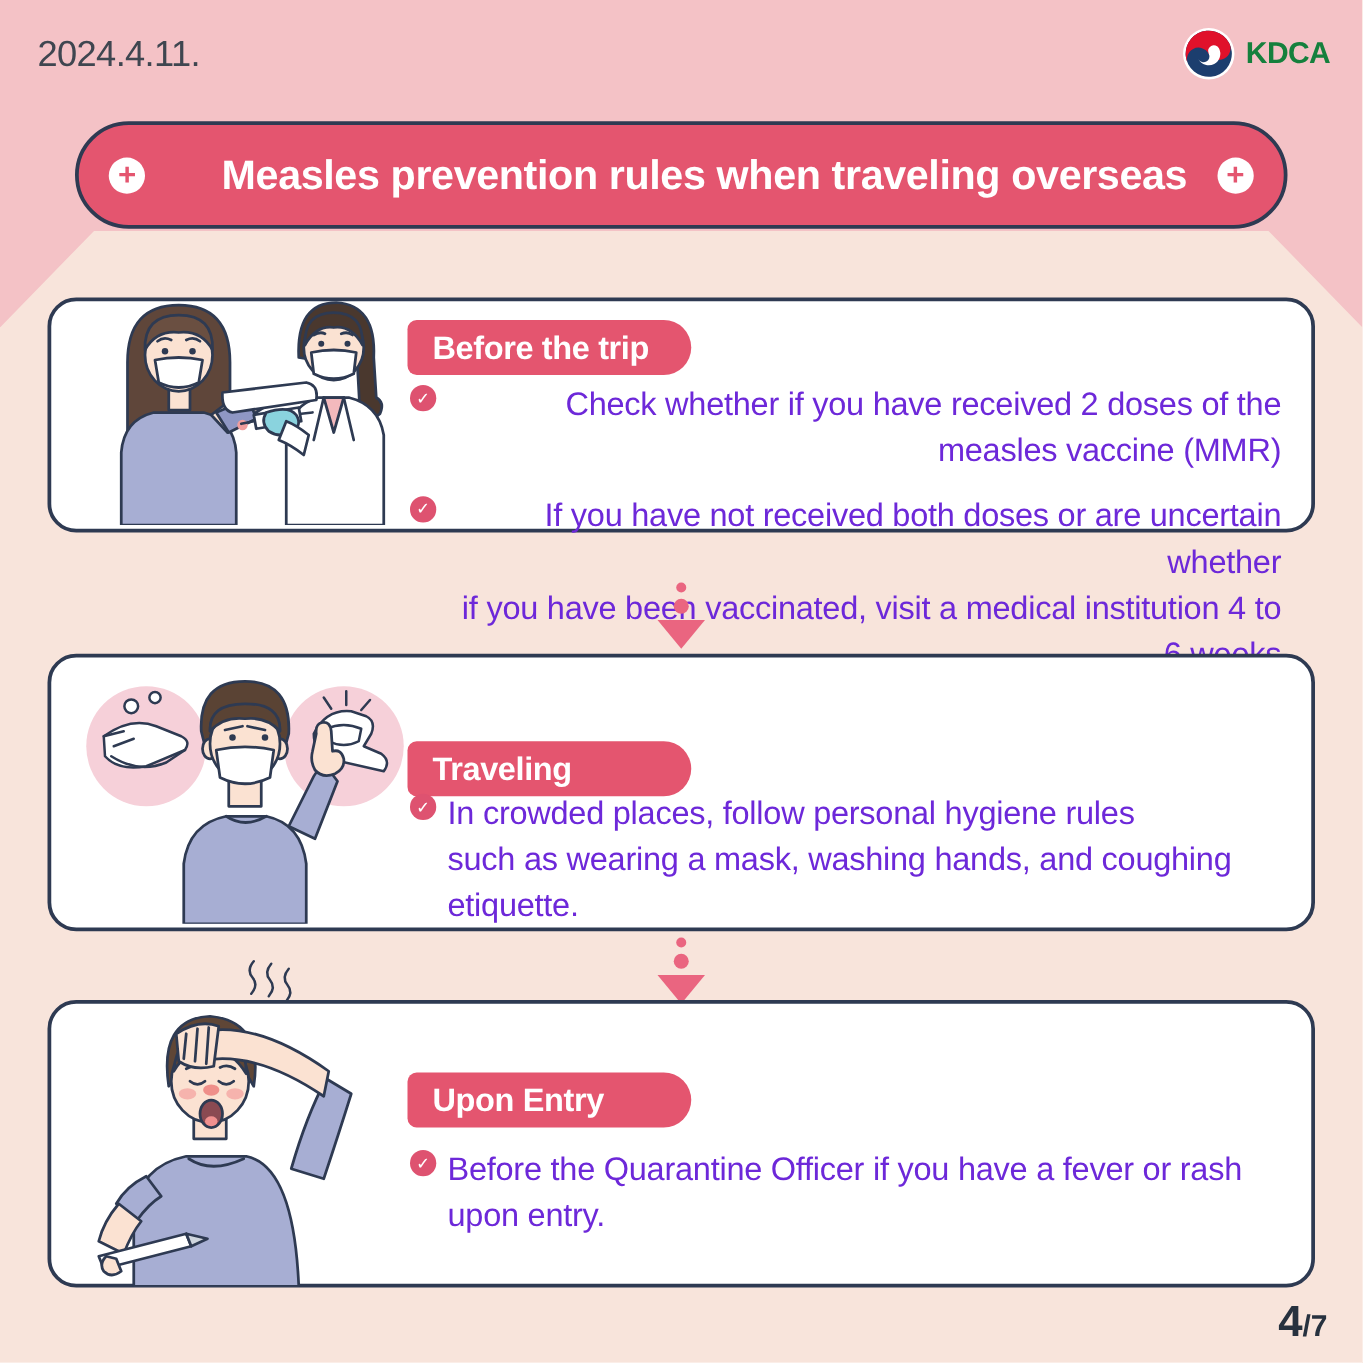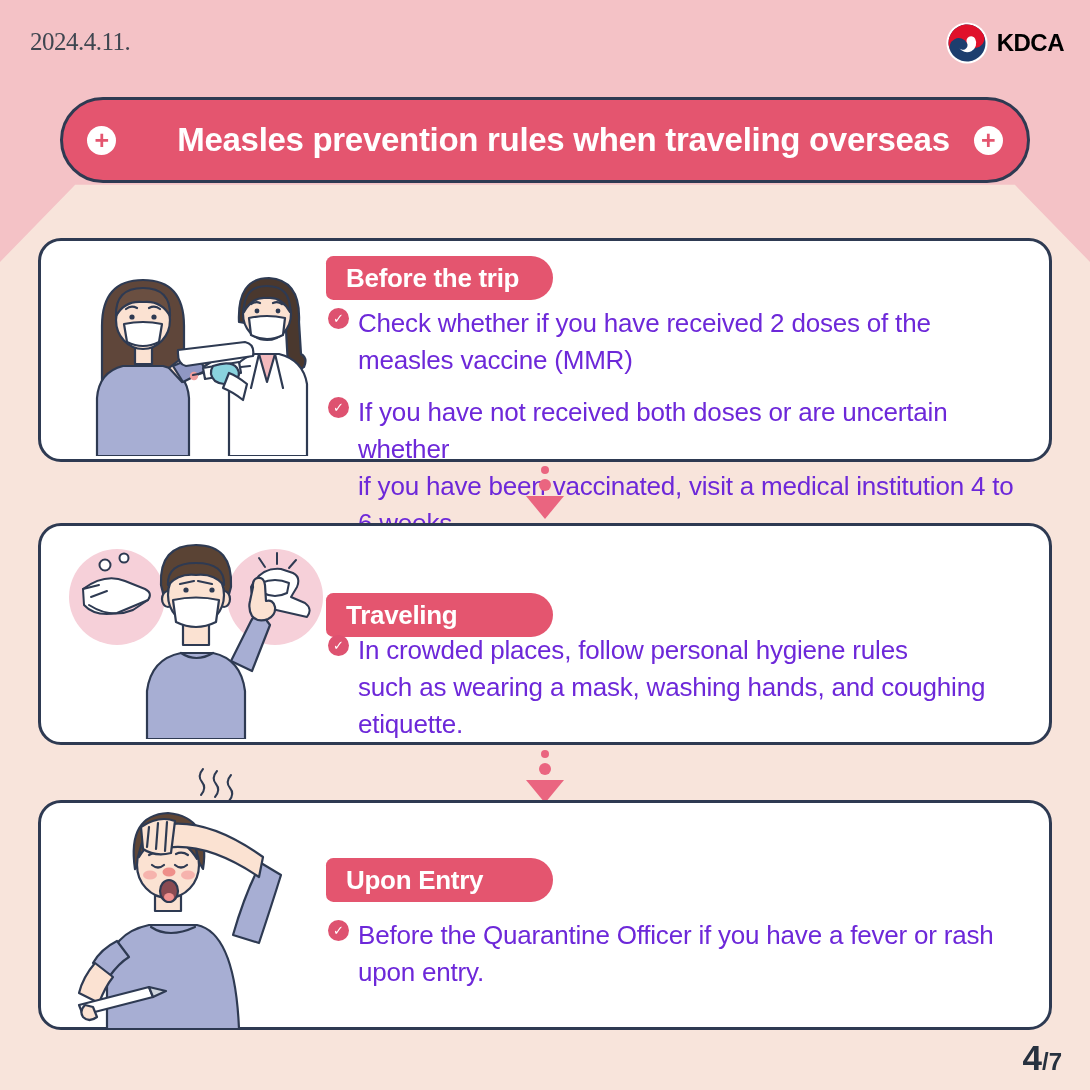--- a/index.html
+++ b/index.html
@@ -10,7 +10,7 @@
   .pink-top{position:absolute;left:0;top:0;width:1090px;height:262px;background:#f4c2c6;
     clip-path:polygon(0 0,100% 0,100% 100%,93.1% 70.5%,6.9% 70.5%,0 100%);z-index:0;}
 
-  .date{position:absolute;left:30px;top:28px;font-size:25px;font-weight:500;color:#3f4650;letter-spacing:-0.5px;z-index:2;font-family:Liberation Serif, serif;}
+  .date{position:absolute;left:30px;top:28px;font-size:29px;font-weight:500;color:#3f4650;letter-spacing:-0.5px;z-index:2;}
 
   .logo{position:absolute;right:26px;top:22px;display:flex;align-items:center;gap:9px;z-index:2;}
   .logo-text{font-size:24px;font-weight:700;color:#000000;letter-spacing:-0.5px;}

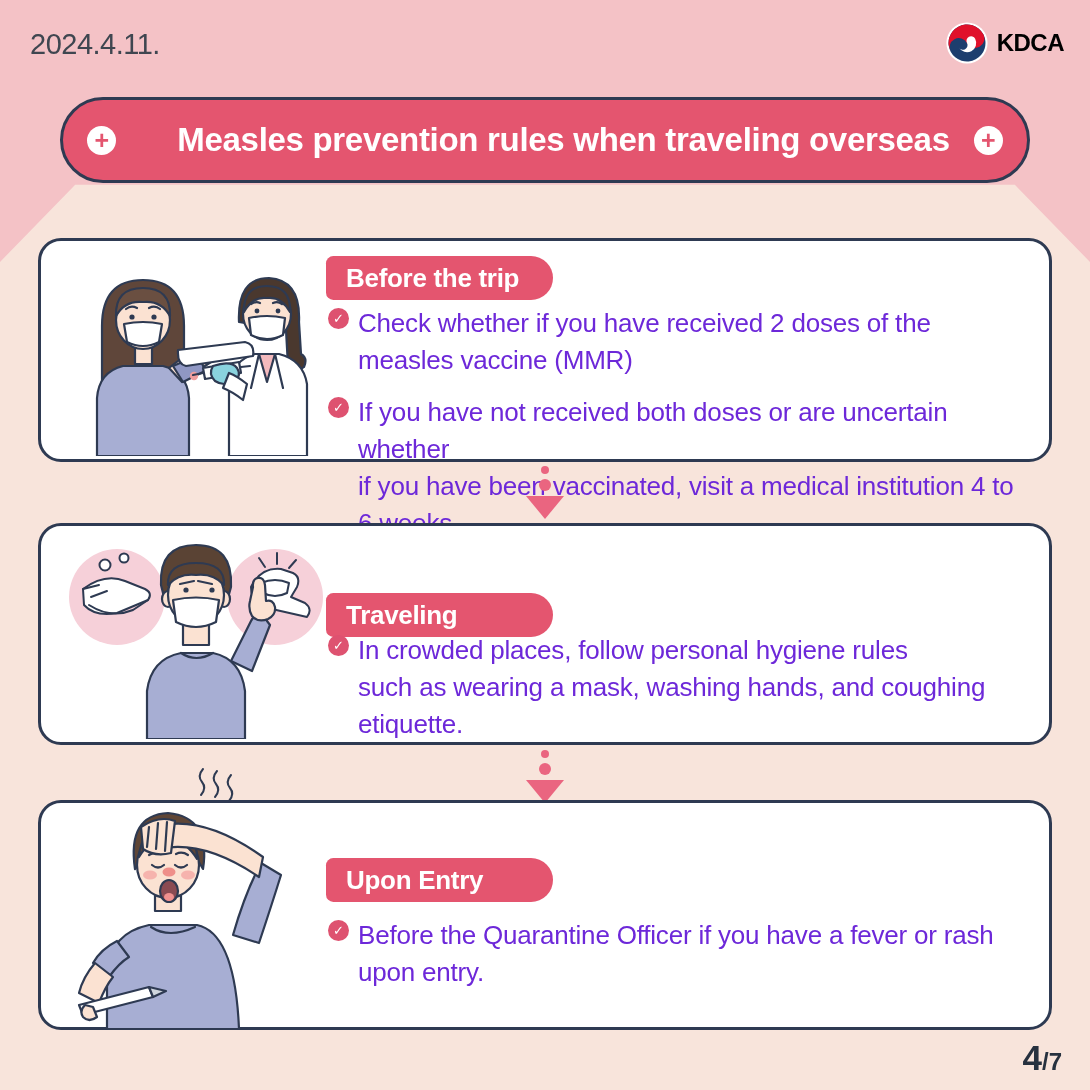--- a/index.html
+++ b/index.html
@@ -13,7 +13,7 @@
   .date{position:absolute;left:30px;top:28px;font-size:29px;font-weight:500;color:#3f4650;letter-spacing:-0.5px;z-index:2;}
 
   .logo{position:absolute;right:26px;top:22px;display:flex;align-items:center;gap:9px;z-index:2;}
-  .logo-text{font-size:24px;font-weight:700;color:#000000;letter-spacing:-0.5px;}
+  .logo-text{font-size:24px;font-weight:700;color:#15803d;letter-spacing:-0.5px;}
 
   
   .banner{position:absolute;left:60px;top:97px;width:970px;height:86px;box-sizing:border-box;

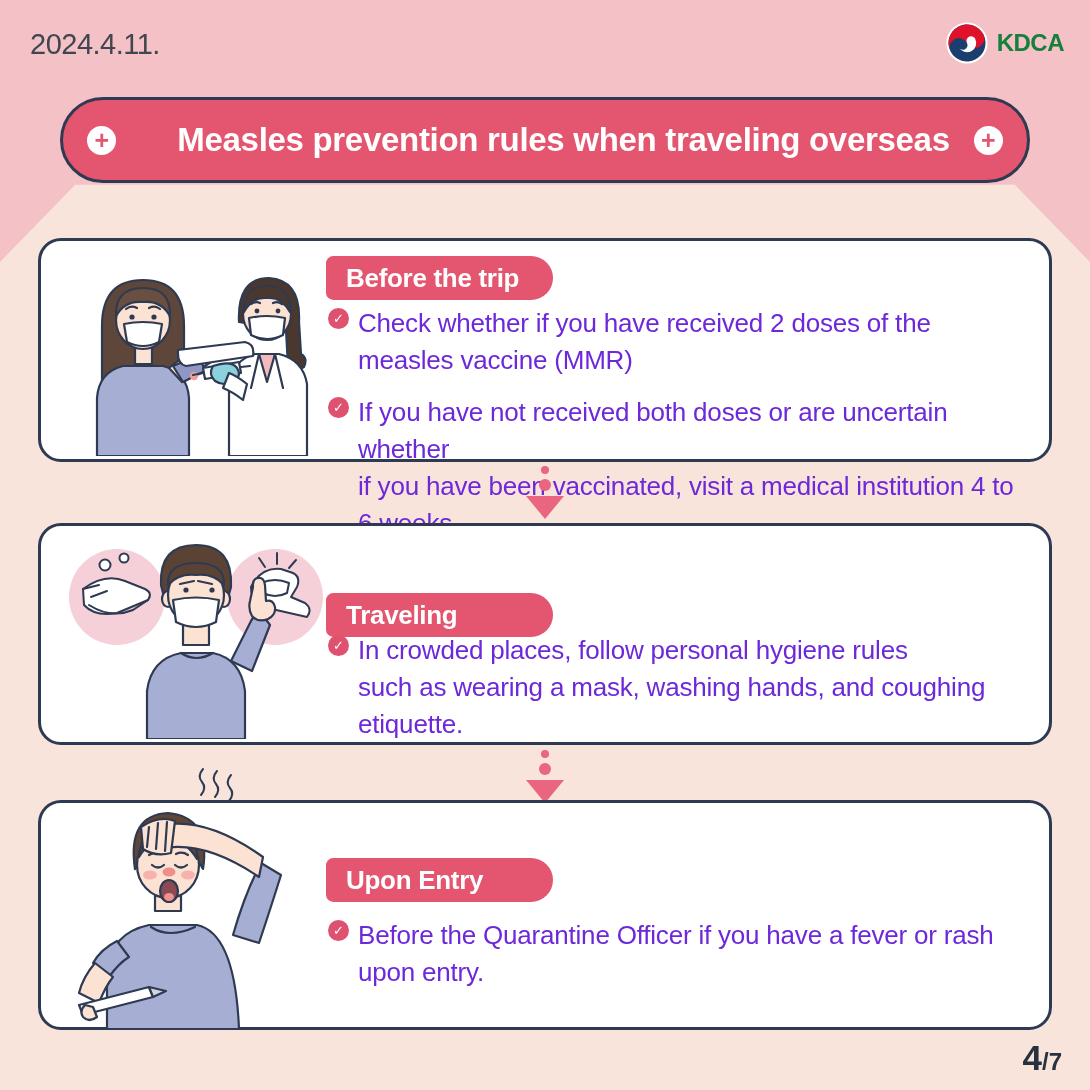--- a/index.html
+++ b/index.html
@@ -26,7 +26,7 @@
   
   .card{position:absolute;left:38px;width:1014px;box-sizing:border-box;background:#ffffff;
     border:3px solid #2e3a52;border-radius:23px;z-index:1;}
-  #card-1{top:238px;height:224px;}
+  #card-1{top:238px;height:188px;text-align:right;}
   #card-2{top:523px;height:222px;}
   #card-3{top:800px;height:230px;}
 

